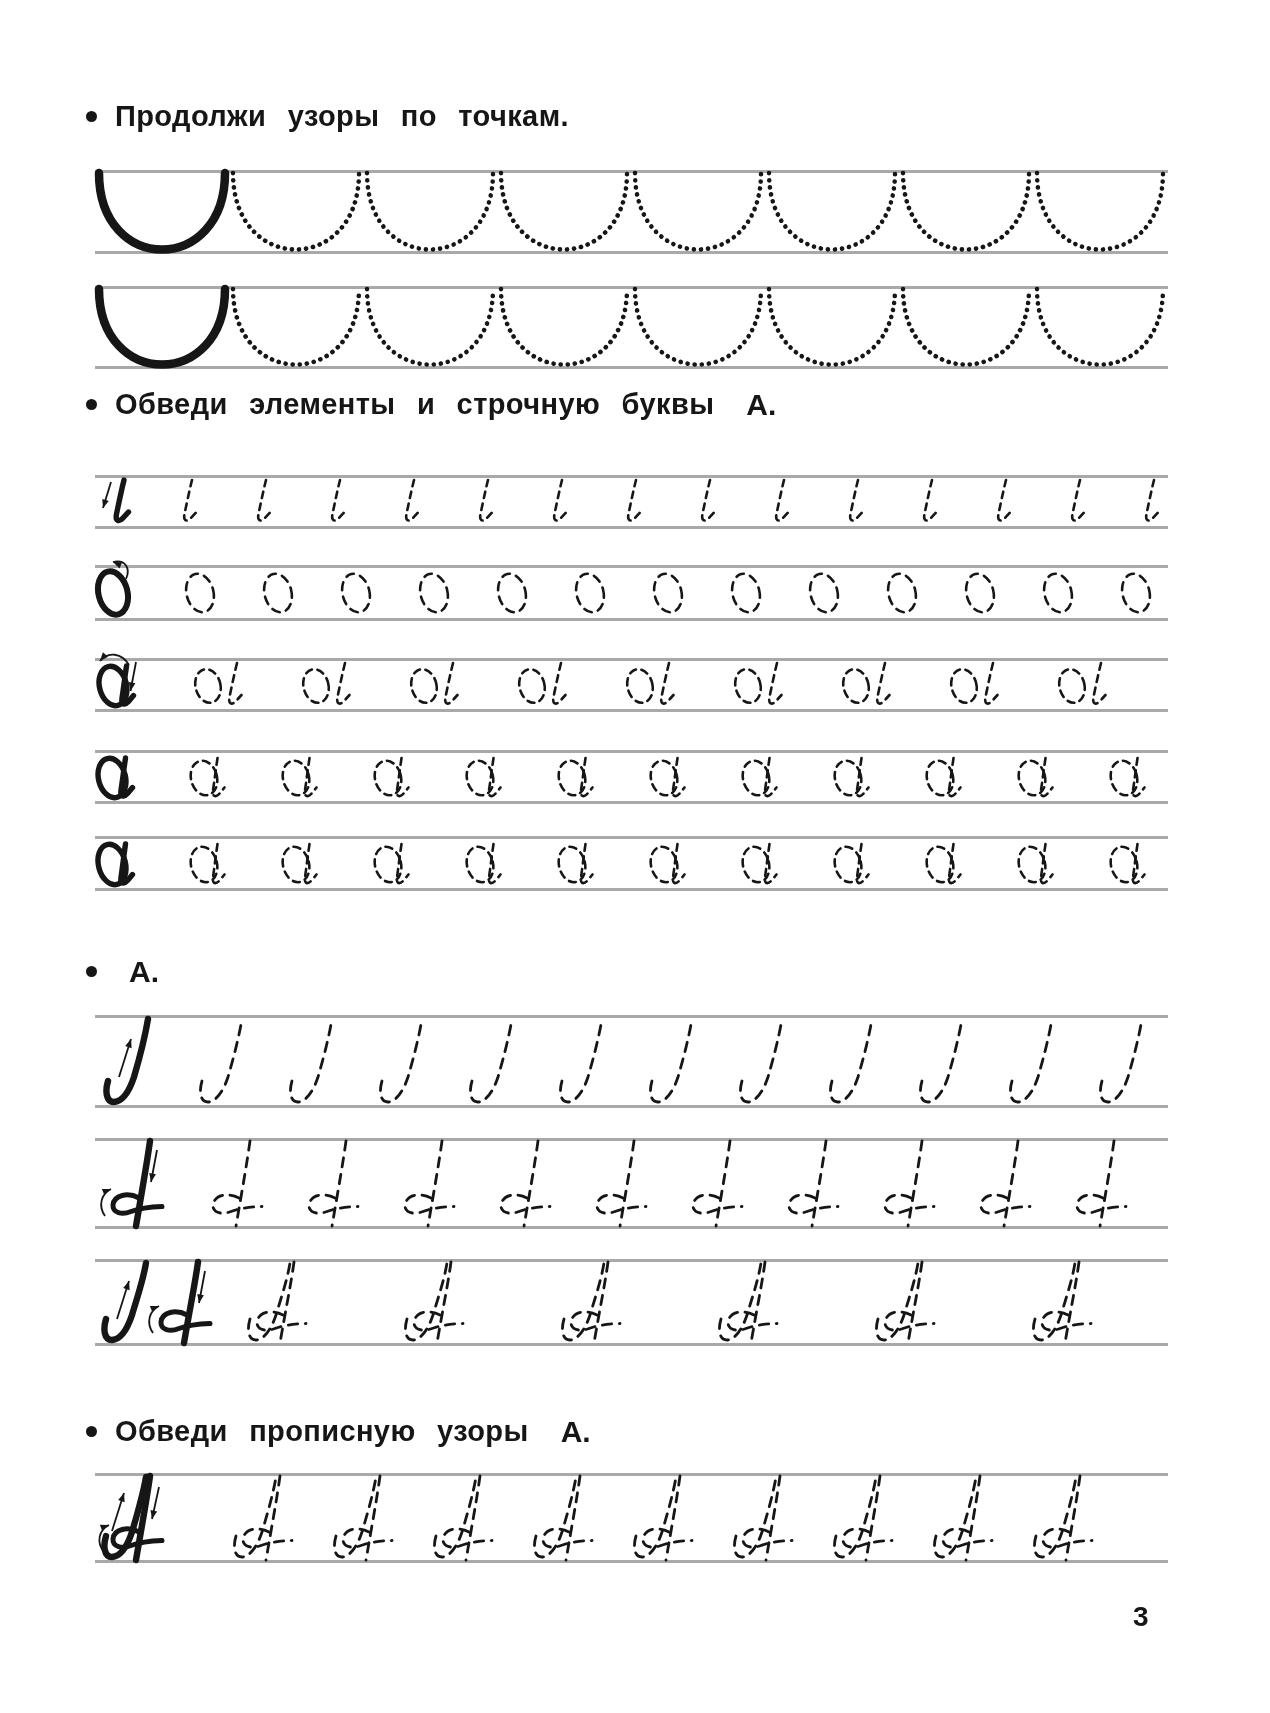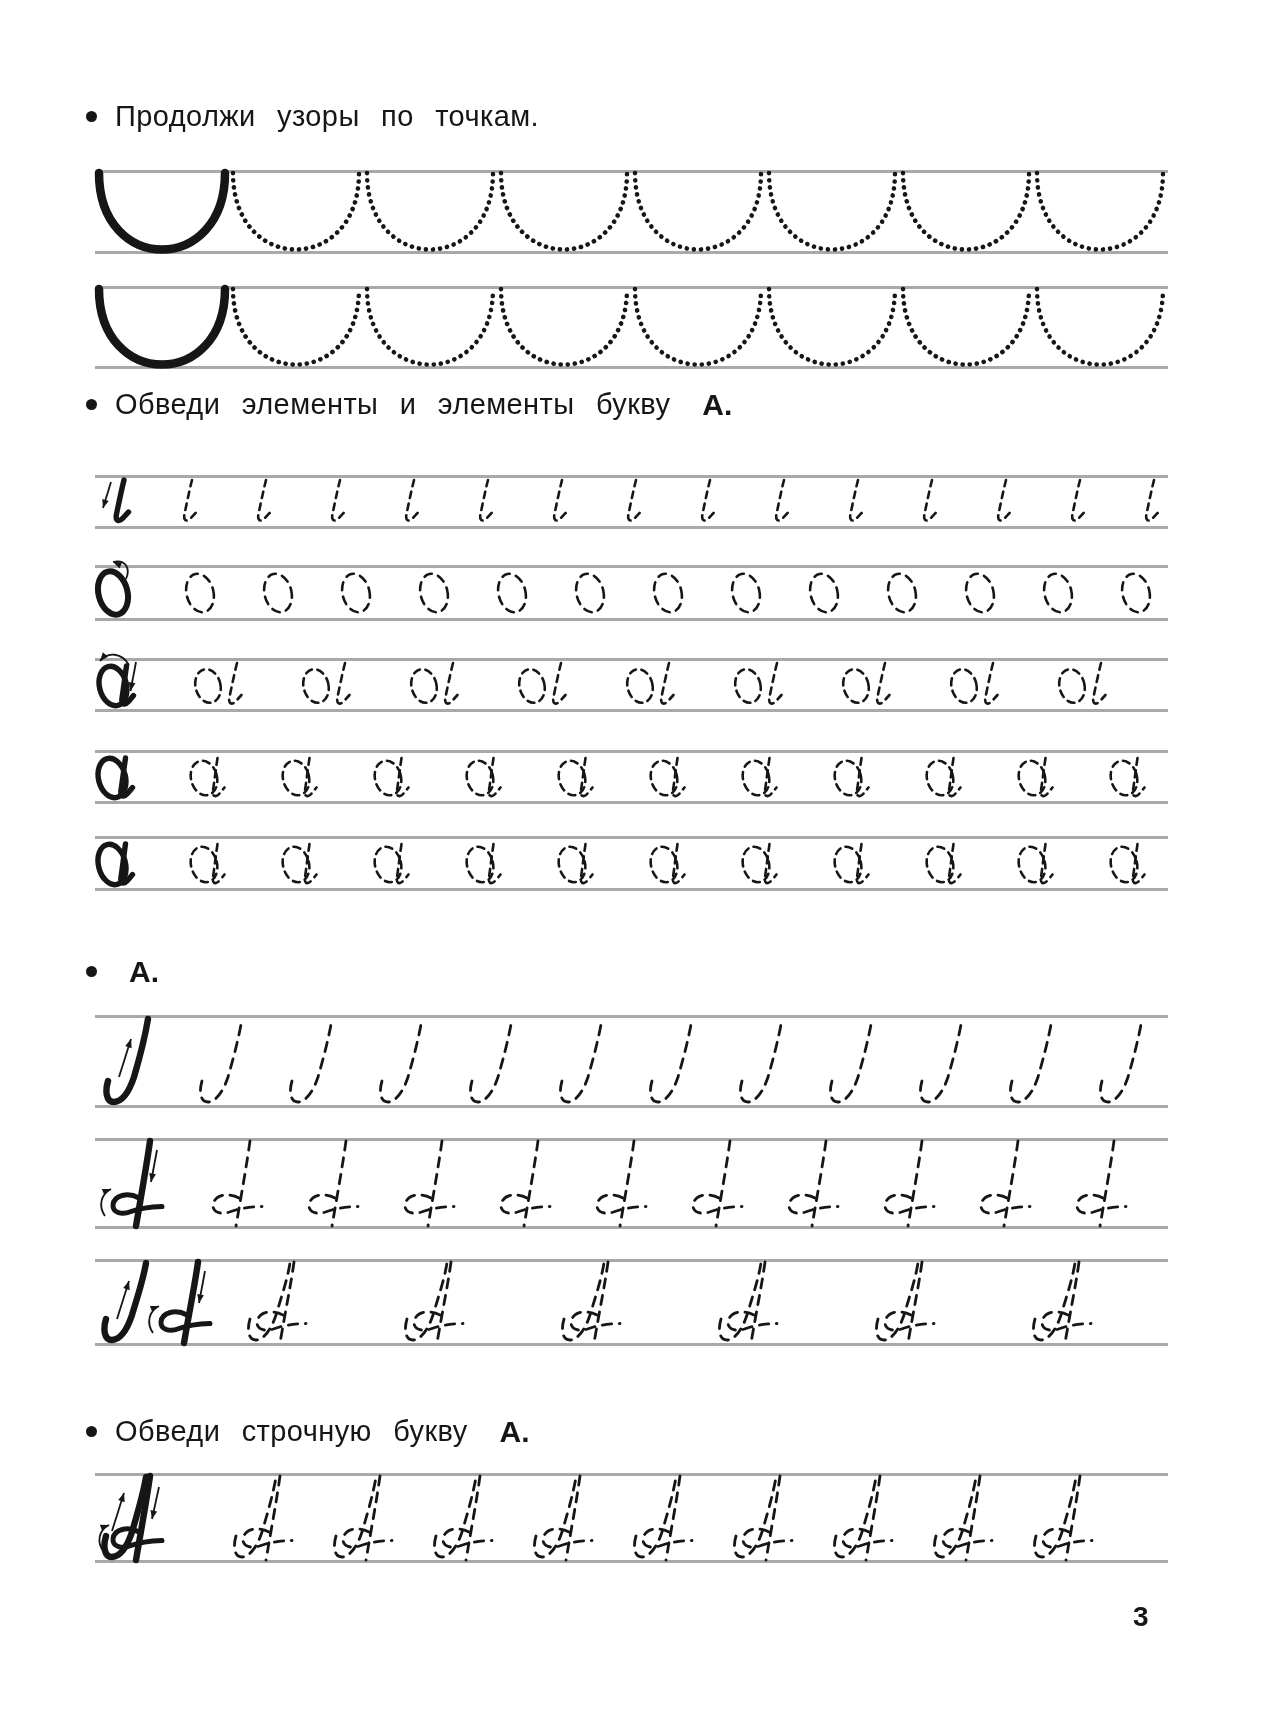--- a/index.html
+++ b/index.html
@@ -8,7 +8,7 @@
   .page{position:absolute;inset:0;background:#fff}
   .instruction{position:absolute;left:86px;display:flex;align-items:flex-start;gap:18px}
   .bullet{width:11px;height:11px;border-radius:50%;background:#161616;margin-top:11px;flex:none}
-  .instruction .txt{font-size:29px;font-weight:normal;letter-spacing:.4px;word-spacing:13px;color:#161616;white-space:nowrap}
+  .instruction .txt{font-size:29px;font-weight:bold;letter-spacing:.4px;word-spacing:13px;color:#161616;white-space:nowrap}
   .instruction .ltr{font-size:30px;font-weight:bold;color:#161616;margin-left:14px}
   .i1{top:100px}.i2{top:388px}.i3{top:955px}.i4{top:1415px}
   .rows-layer{position:absolute;inset:0}

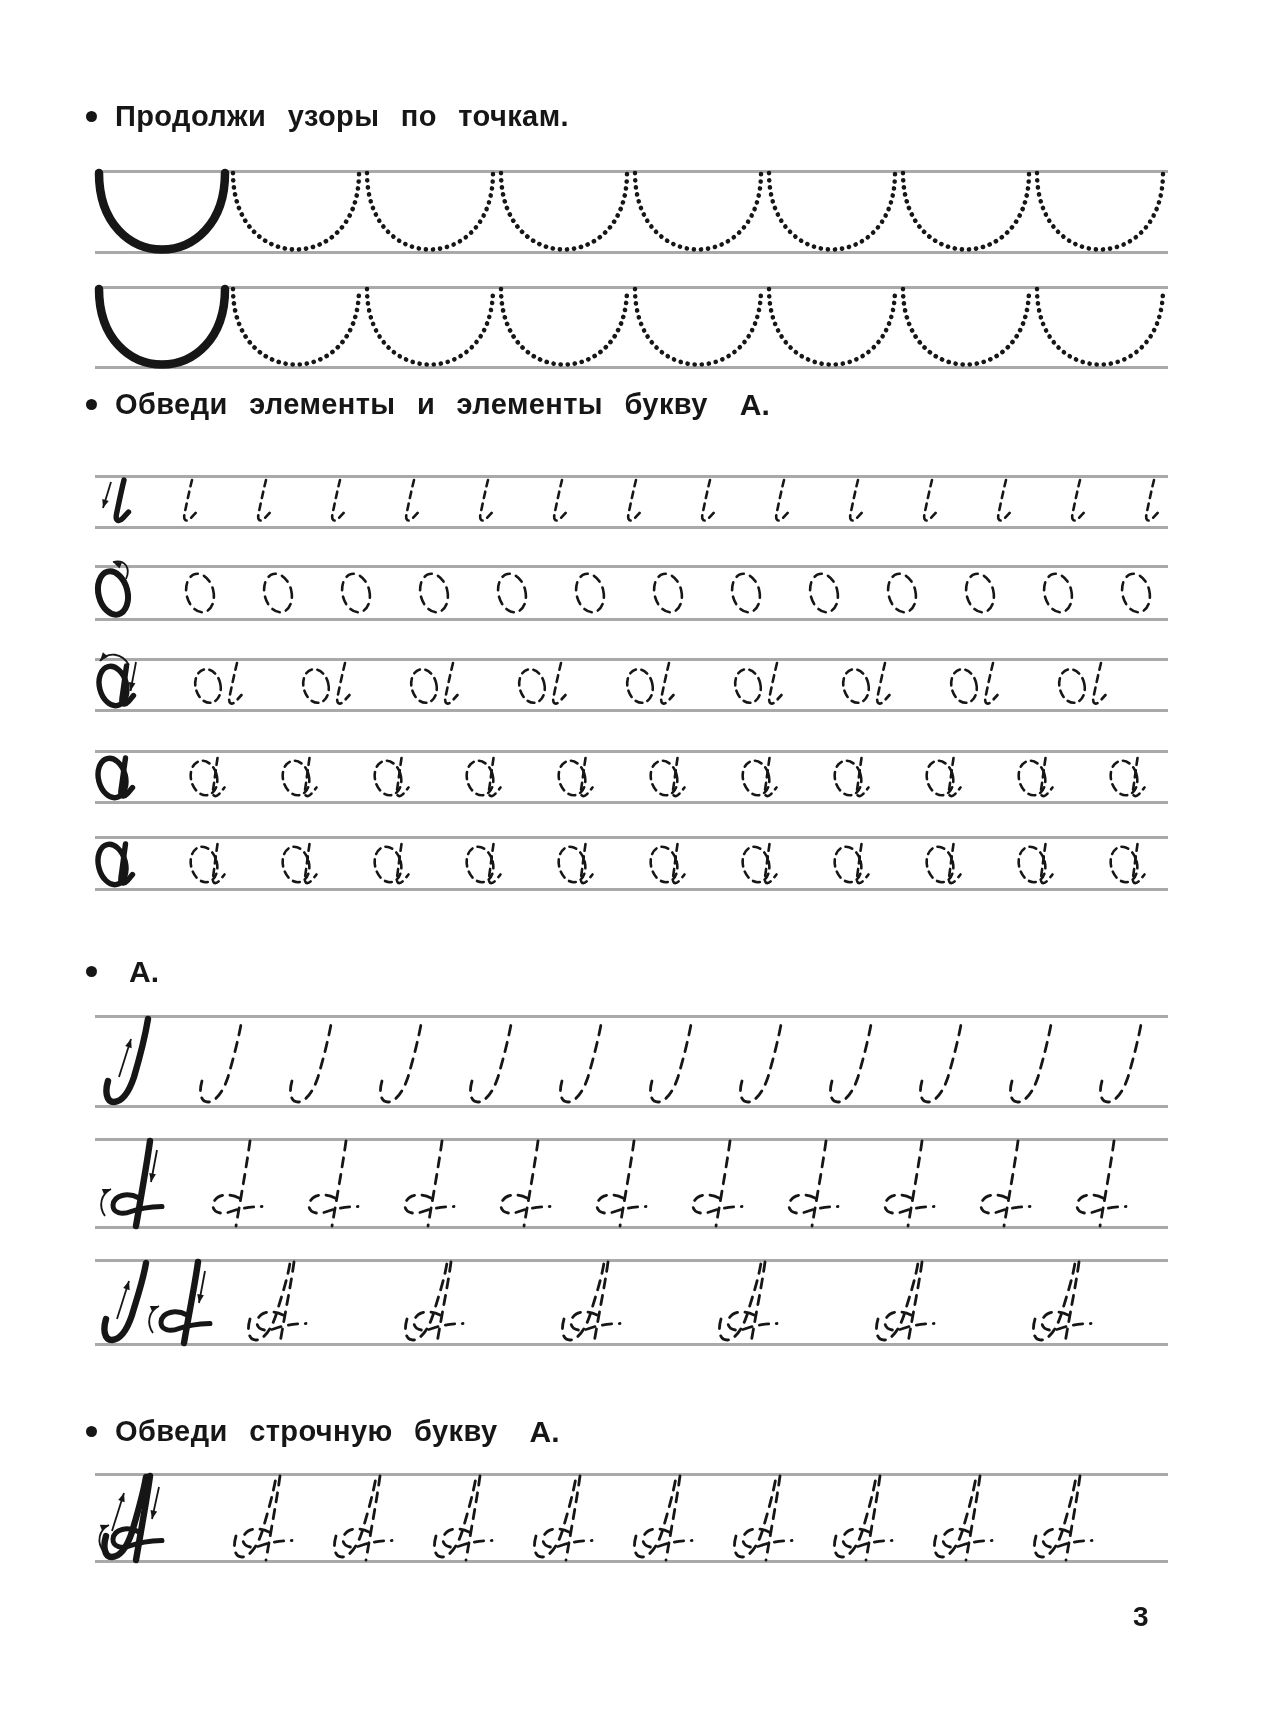--- a/index.html
+++ b/index.html
@@ -28,7 +28,7 @@
 
   <div class="instruction i2">
     <div class="bullet"></div>
-    <span class="txt">Обведи элементы и элементы букву</span>
+    <span class="txt">Обведи элементы и строчную буквы</span>
     <span class="ltr">А.</span>
   </div>
 

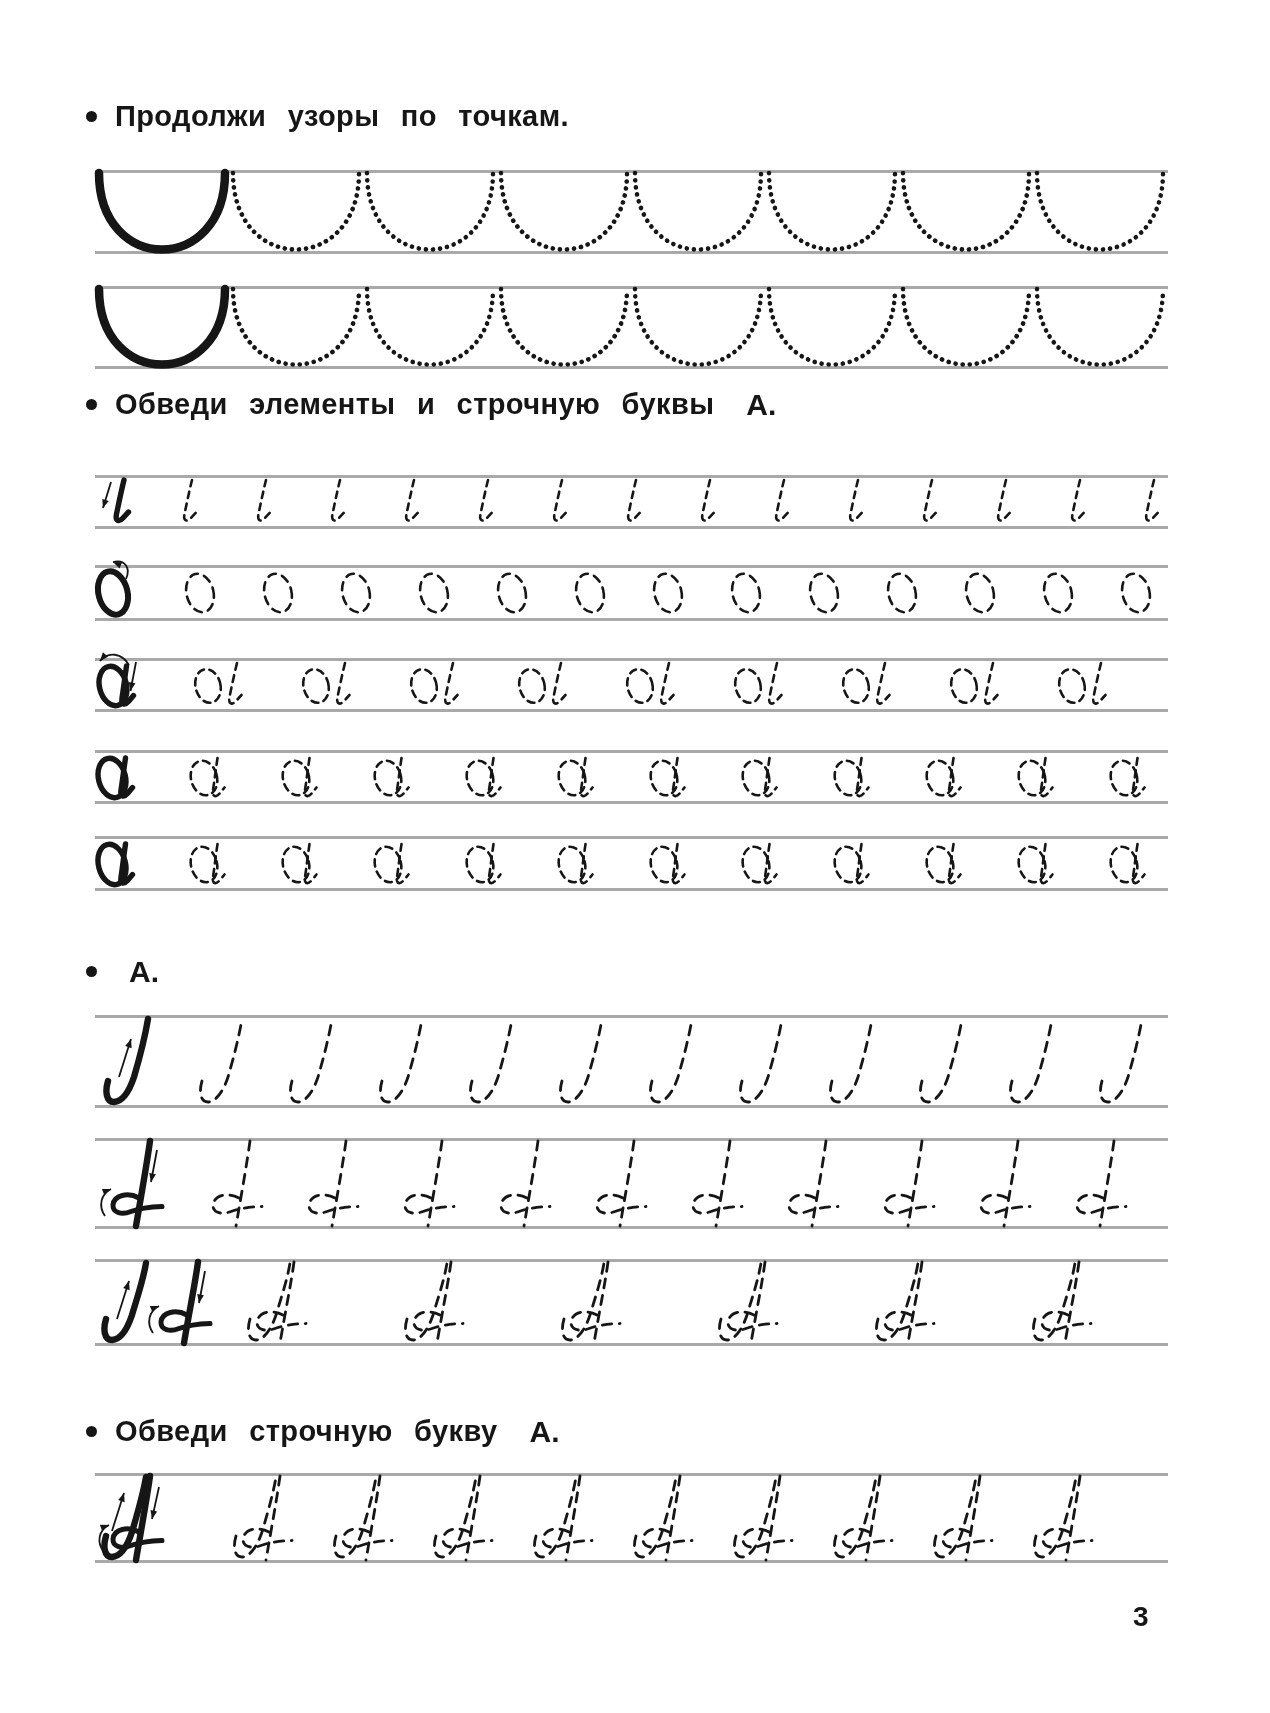--- a/index.html
+++ b/index.html
@@ -39,7 +39,7 @@
 
   <div class="instruction i4">
     <div class="bullet"></div>
-    <span class="txt">Обведи строчную букву</span>
+    <span class="txt">Обведи прописную узоры</span>
     <span class="ltr">А.</span>
   </div>
 

